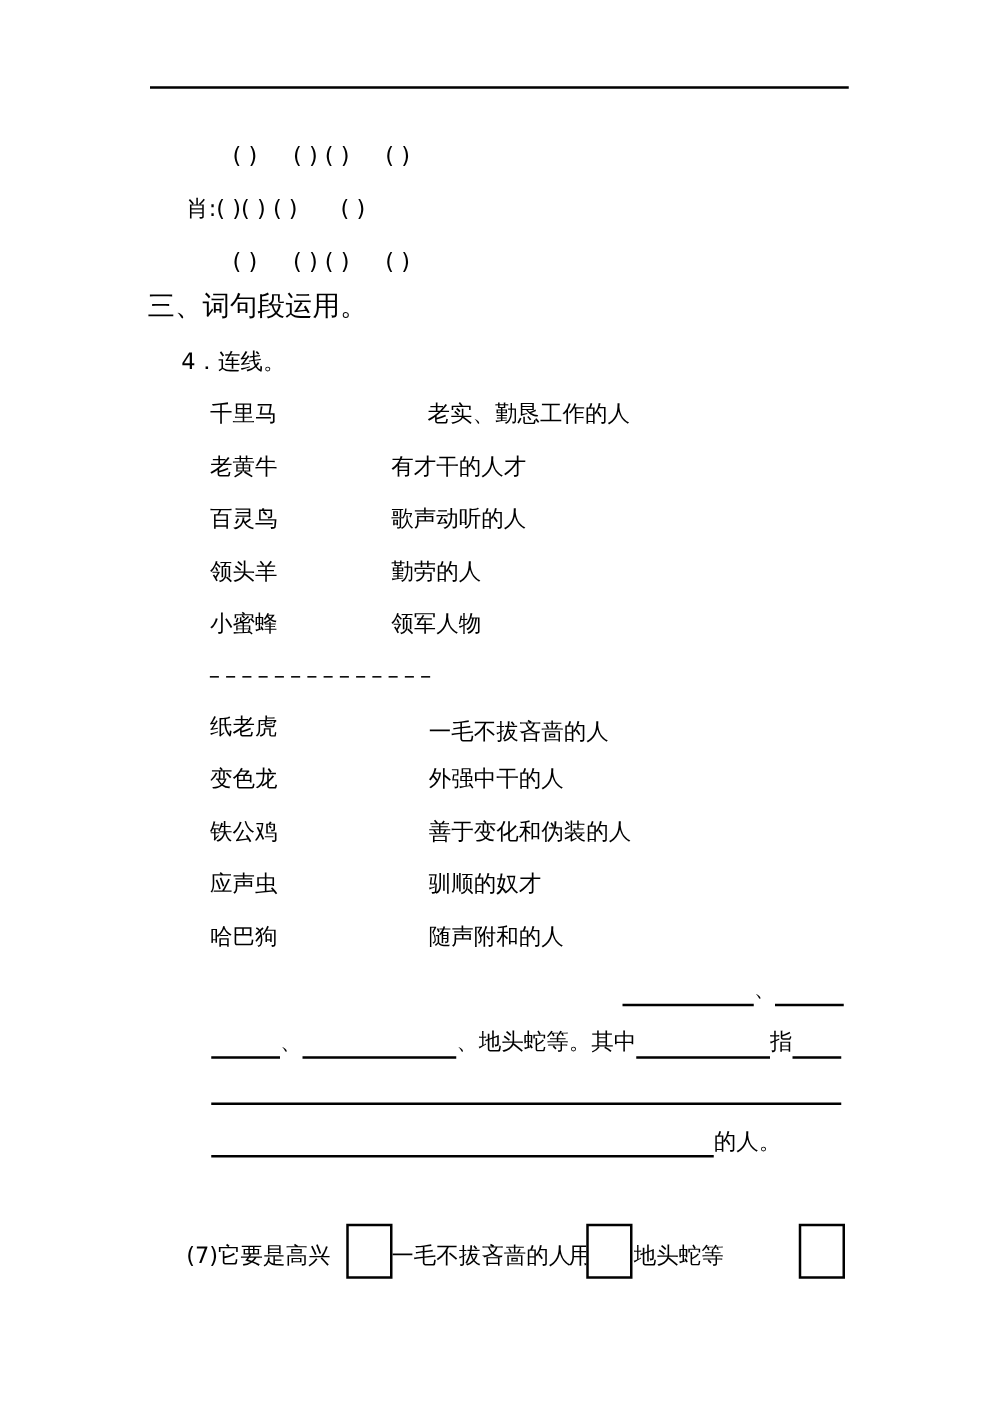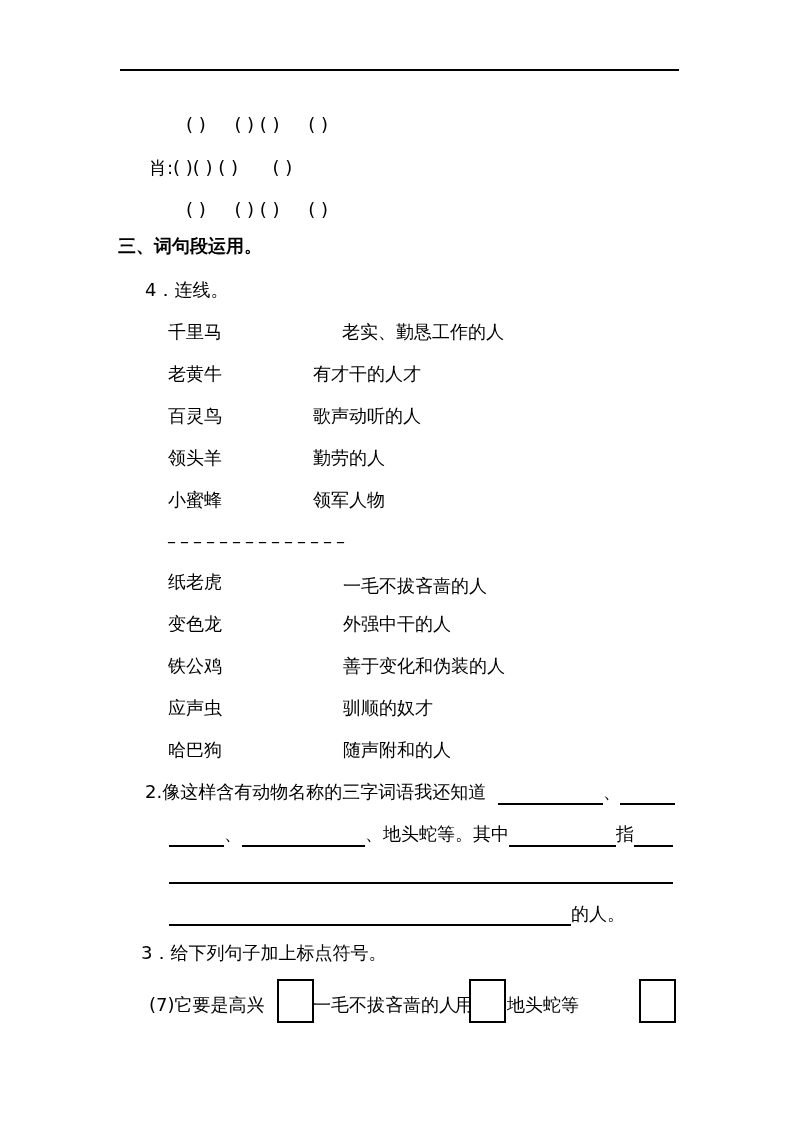--- a/index.html
+++ b/index.html
@@ -18,7 +18,7 @@
     white-space:pre;
     color:#000;
   }
-  .bold{font-weight:700;font-size:18px;}
+  .bold{font-weight:400;font-size:22px;}
   .rule{
     position:absolute;
     left:120px;top:69px;width:559px;height:0;

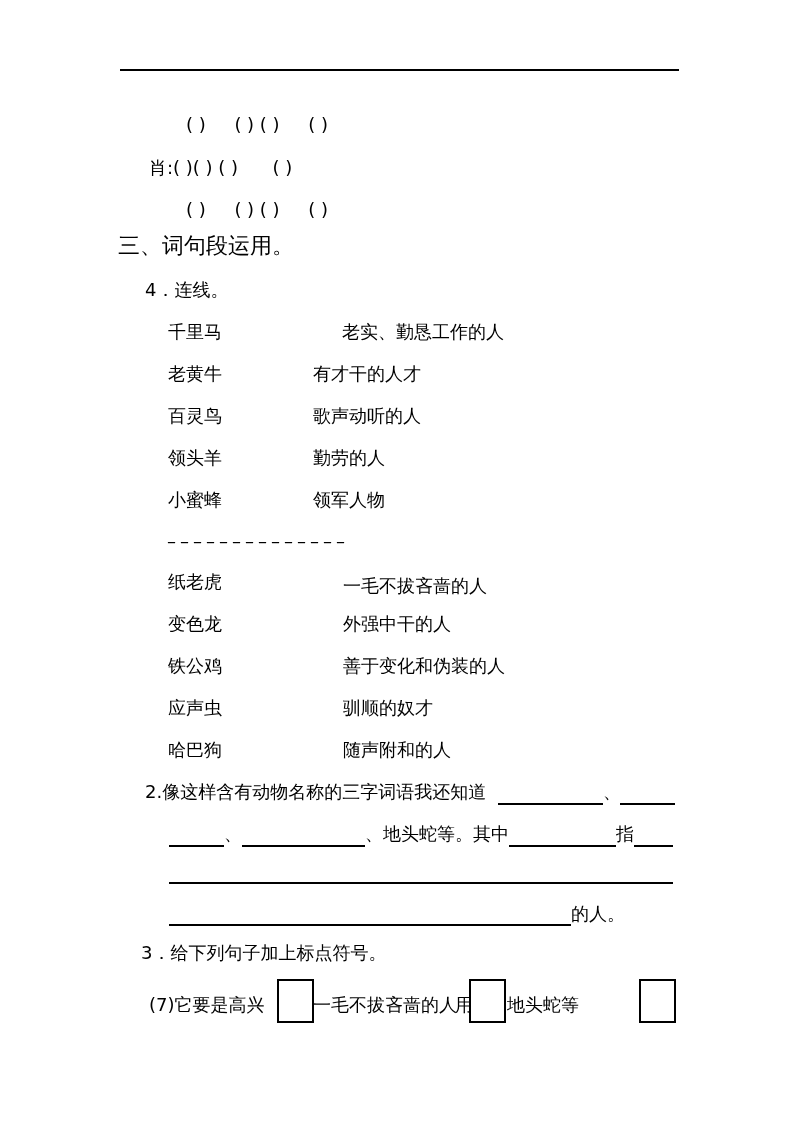--- a/index.html
+++ b/index.html
@@ -86,7 +86,6 @@
   <span class="t" style="left:168px;top:740px">哈巴狗</span>
   <span class="t" style="left:343px;top:740px">随声附和的人</span>
 
-  <span class="t" style="left:145px;top:782px">2.像这样含有动物名称的三字词语我还知道</span>
   <i class="u" style="left:498px;top:784px;width:105px"></i>
   <span class="t" style="left:603px;top:782px">、</span>
   <i class="u" style="left:620px;top:784px;width:55px"></i>

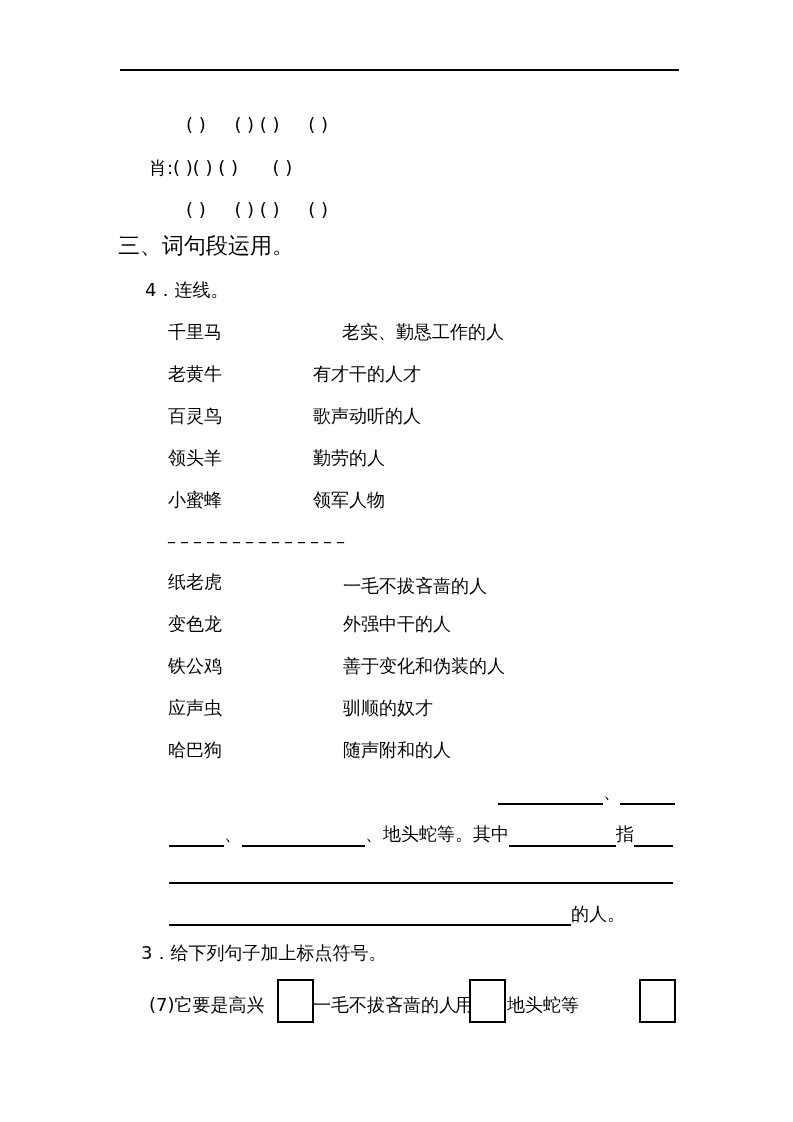--- a/index.html
+++ b/index.html
@@ -103,7 +103,6 @@
   <i class="u" style="left:169px;top:905px;width:402px"></i>
   <span class="t" style="left:571px;top:904px">的人。</span>
 
-  <div class="t" style="left:141px;top:943px">3．给下列句子加上标点符号。</div>
 
   <span class="t" style="left:149px;top:995px">(7)它要是高兴</span>
   <i class="box" style="left:277px;top:979px"></i>

